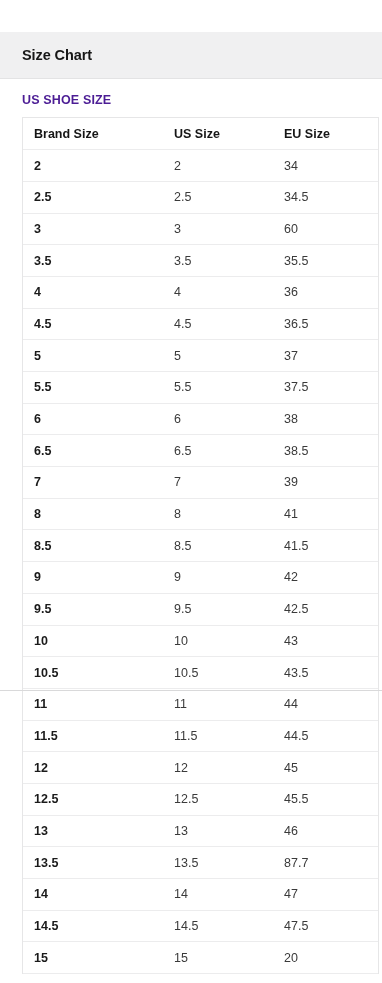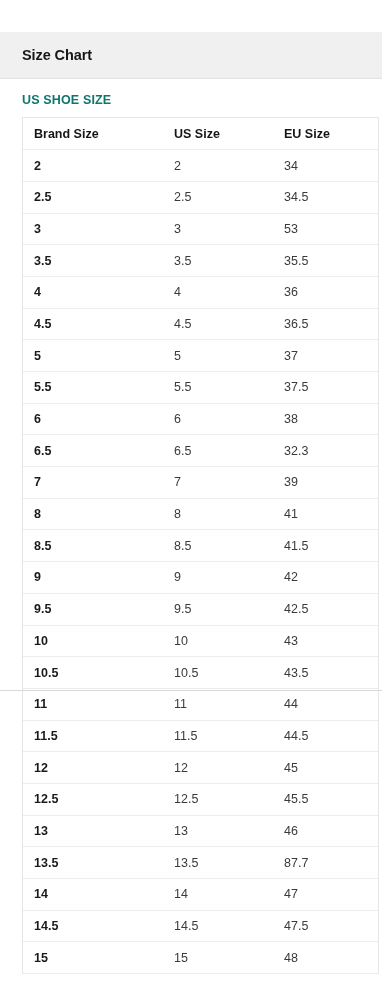--- a/index.html
+++ b/index.html
@@ -47,7 +47,7 @@
     padding: 14px 22px 10px 22px;
     font-size: 12.5px;
     font-weight: bold;
-    color: #0f766e;
+    color: #4c1d95;
     letter-spacing: 0.15px;
     text-transform: uppercase;
   }

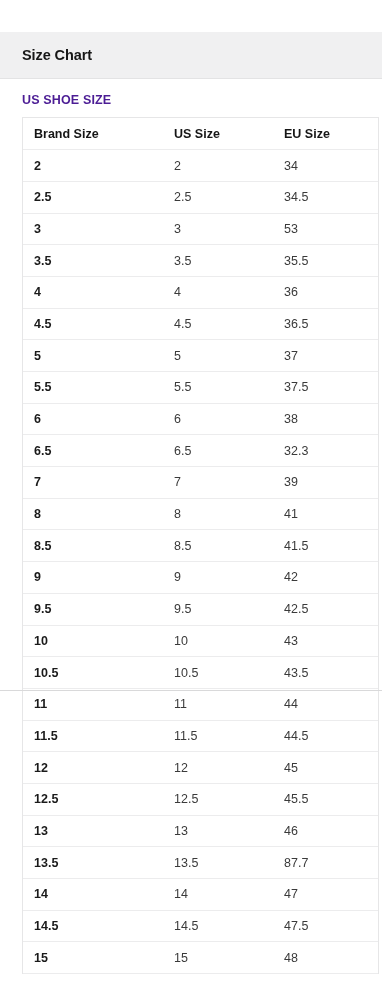--- a/index.html
+++ b/index.html
@@ -169,7 +169,7 @@
           <tr>
             <td class="cell-brand">3</td>
             <td class="cell-us">3</td>
-            <td class="cell-eu">53</td>
+            <td class="cell-eu">60</td>
           </tr>
           <tr>
             <td class="cell-brand">3.5</td>

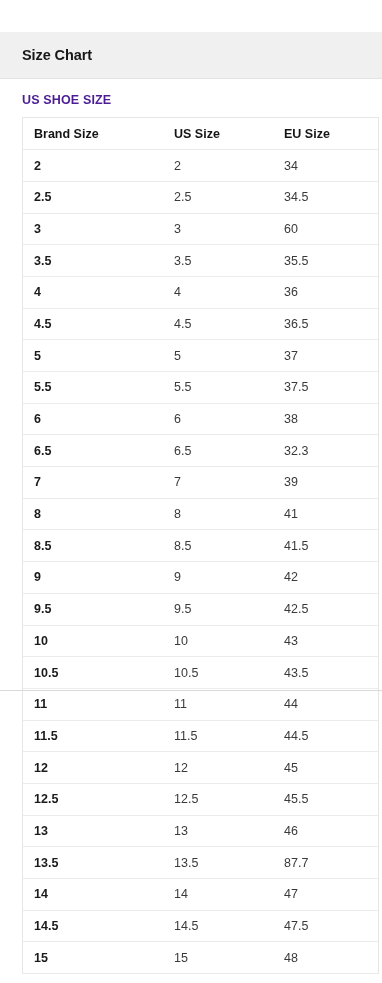--- a/index.html
+++ b/index.html
@@ -204,7 +204,7 @@
           <tr>
             <td class="cell-brand">6.5</td>
             <td class="cell-us">6.5</td>
-            <td class="cell-eu">32.3</td>
+            <td class="cell-eu">38.5</td>
           </tr>
           <tr>
             <td class="cell-brand">7</td>

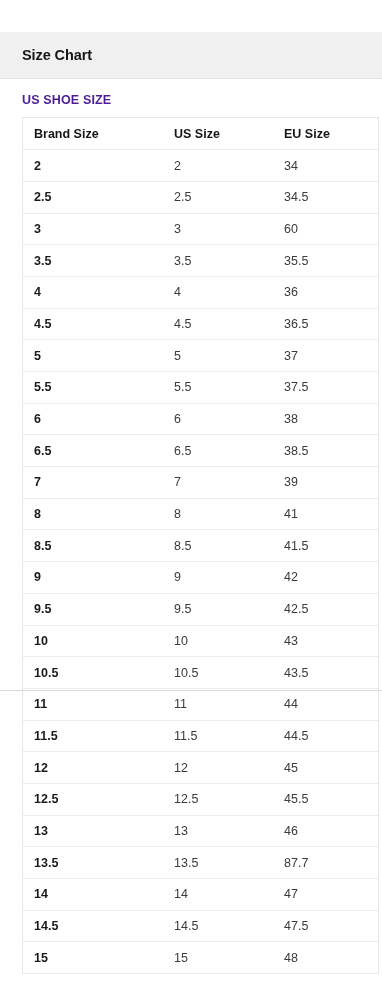--- a/index.html
+++ b/index.html
@@ -284,7 +284,7 @@
           <tr>
             <td class="cell-brand">15</td>
             <td class="cell-us">15</td>
-            <td class="cell-eu">48</td>
+            <td class="cell-eu">20</td>
           </tr>
         </tbody>
     </table>

